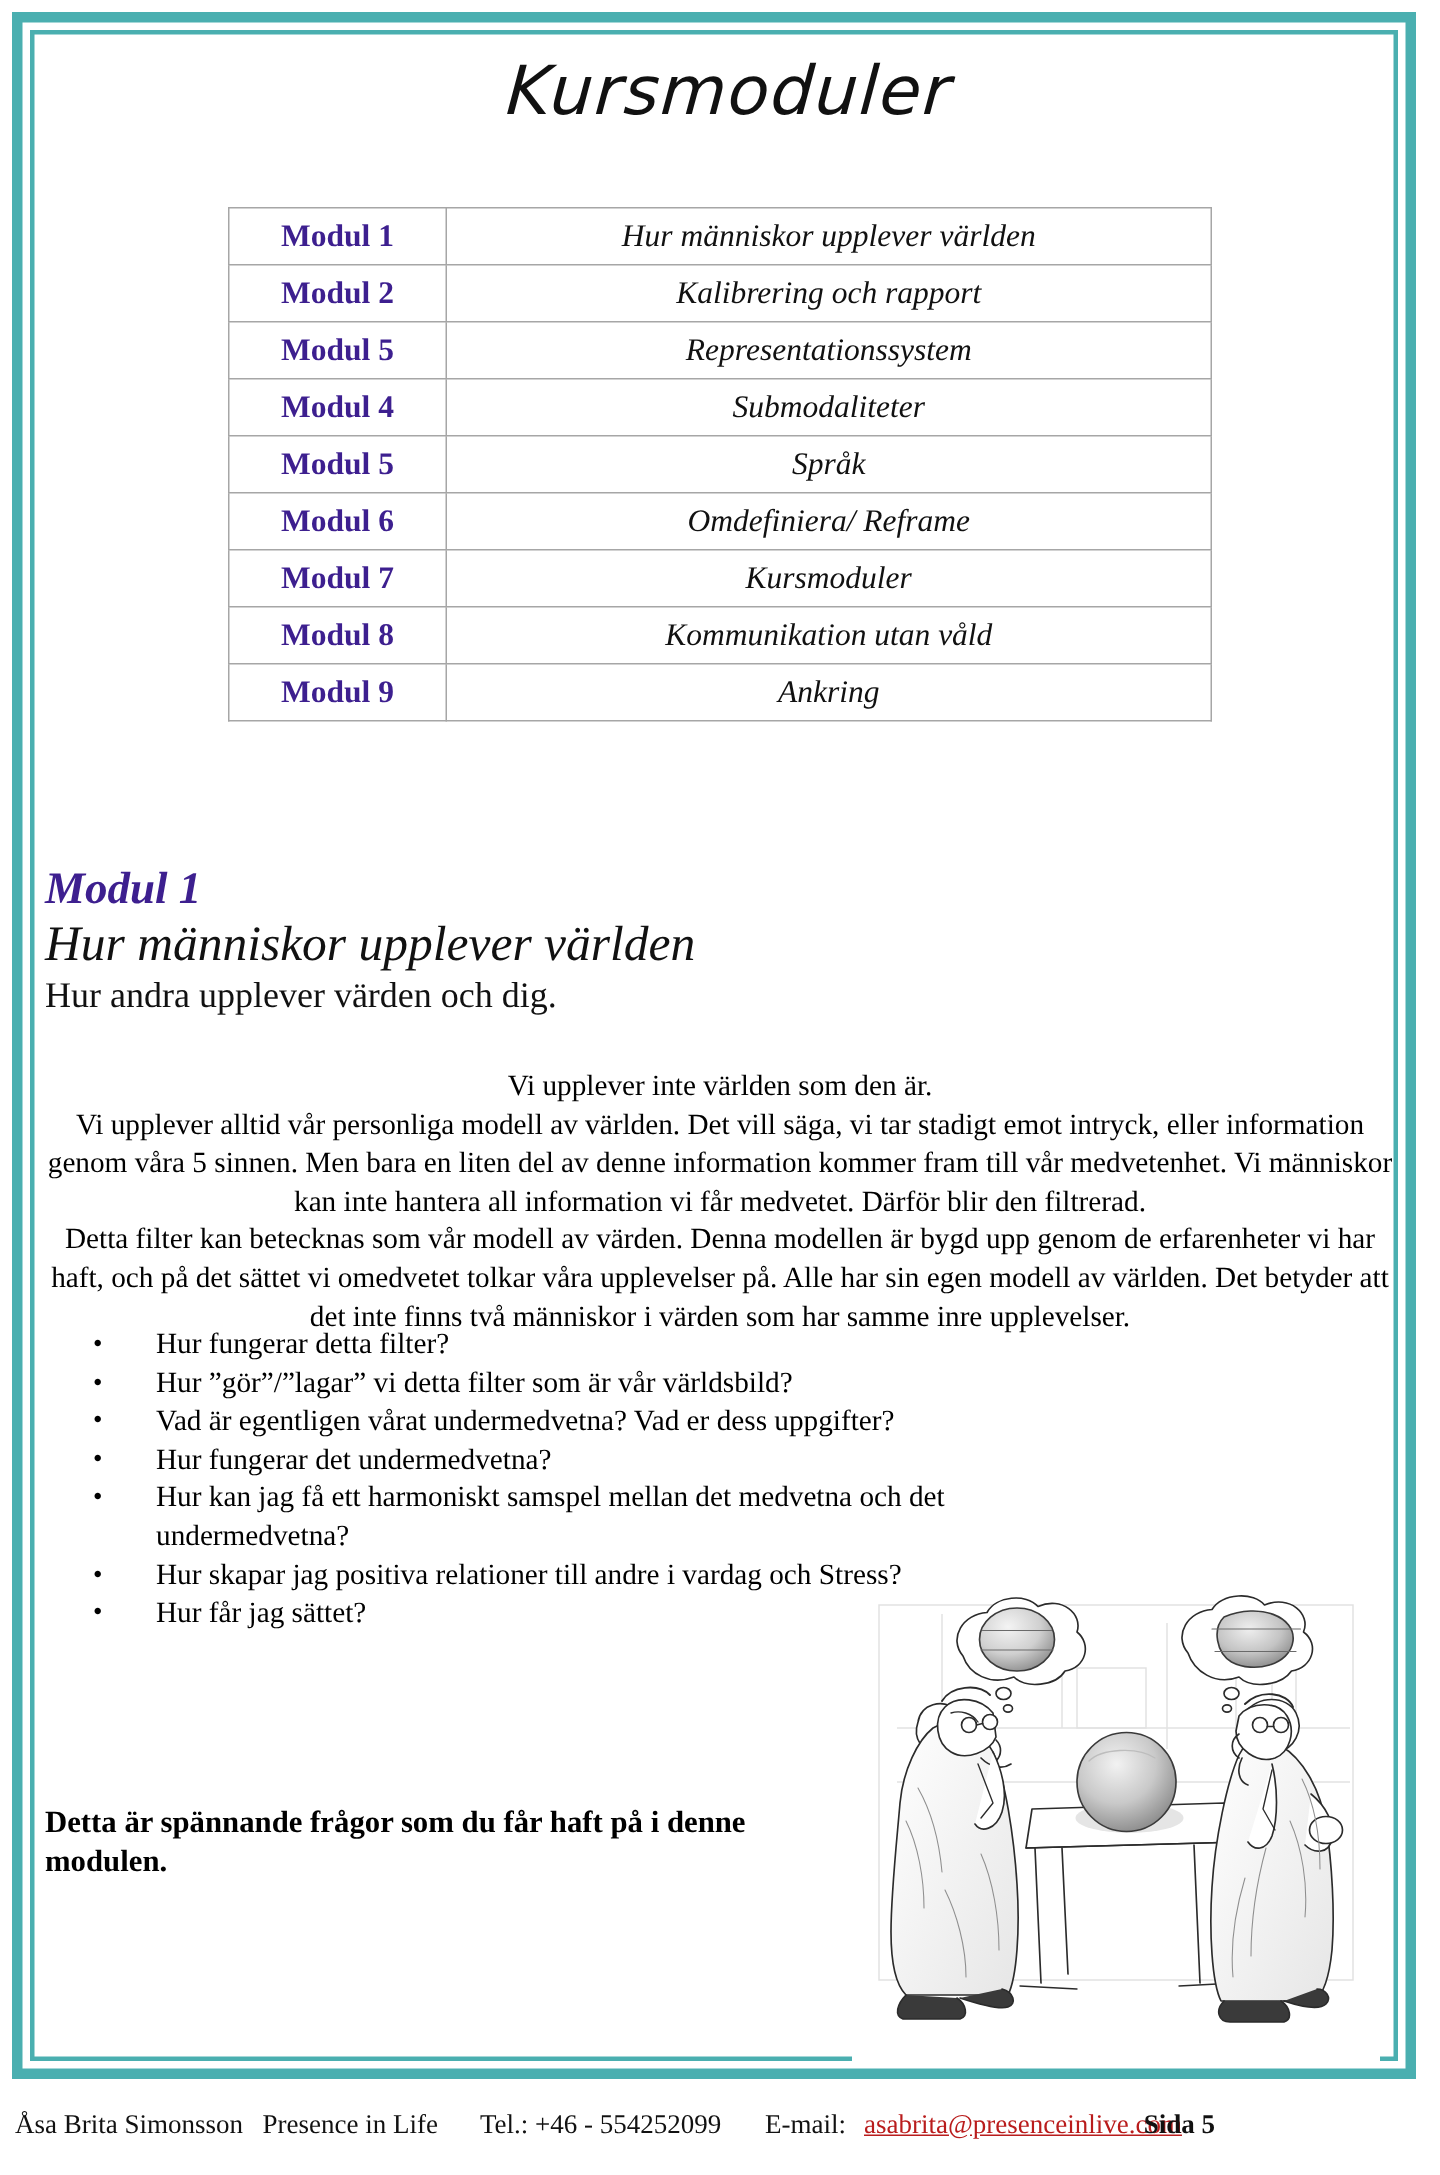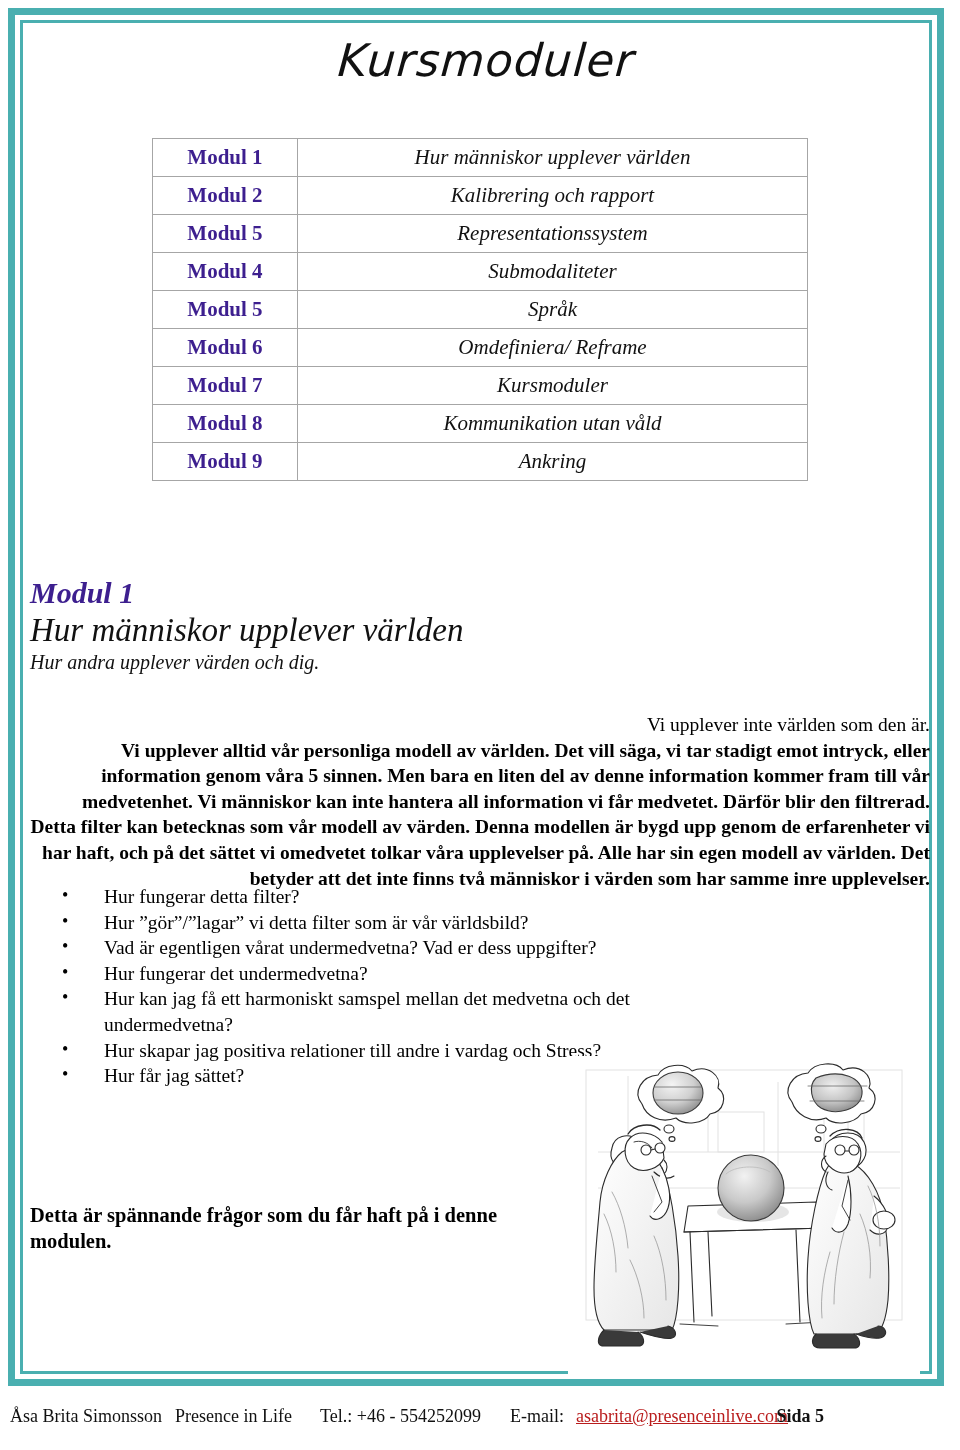--- a/index.html
+++ b/index.html
@@ -112,8 +112,7 @@
     margin-top: 1px;
   }
   #module-heading .mh-sub {
-    font-size: 20px;
-    font-style: italic;
+    font-size: 24px;
     color: #111111;
     line-height: 1.2;
     margin-top: 1px;

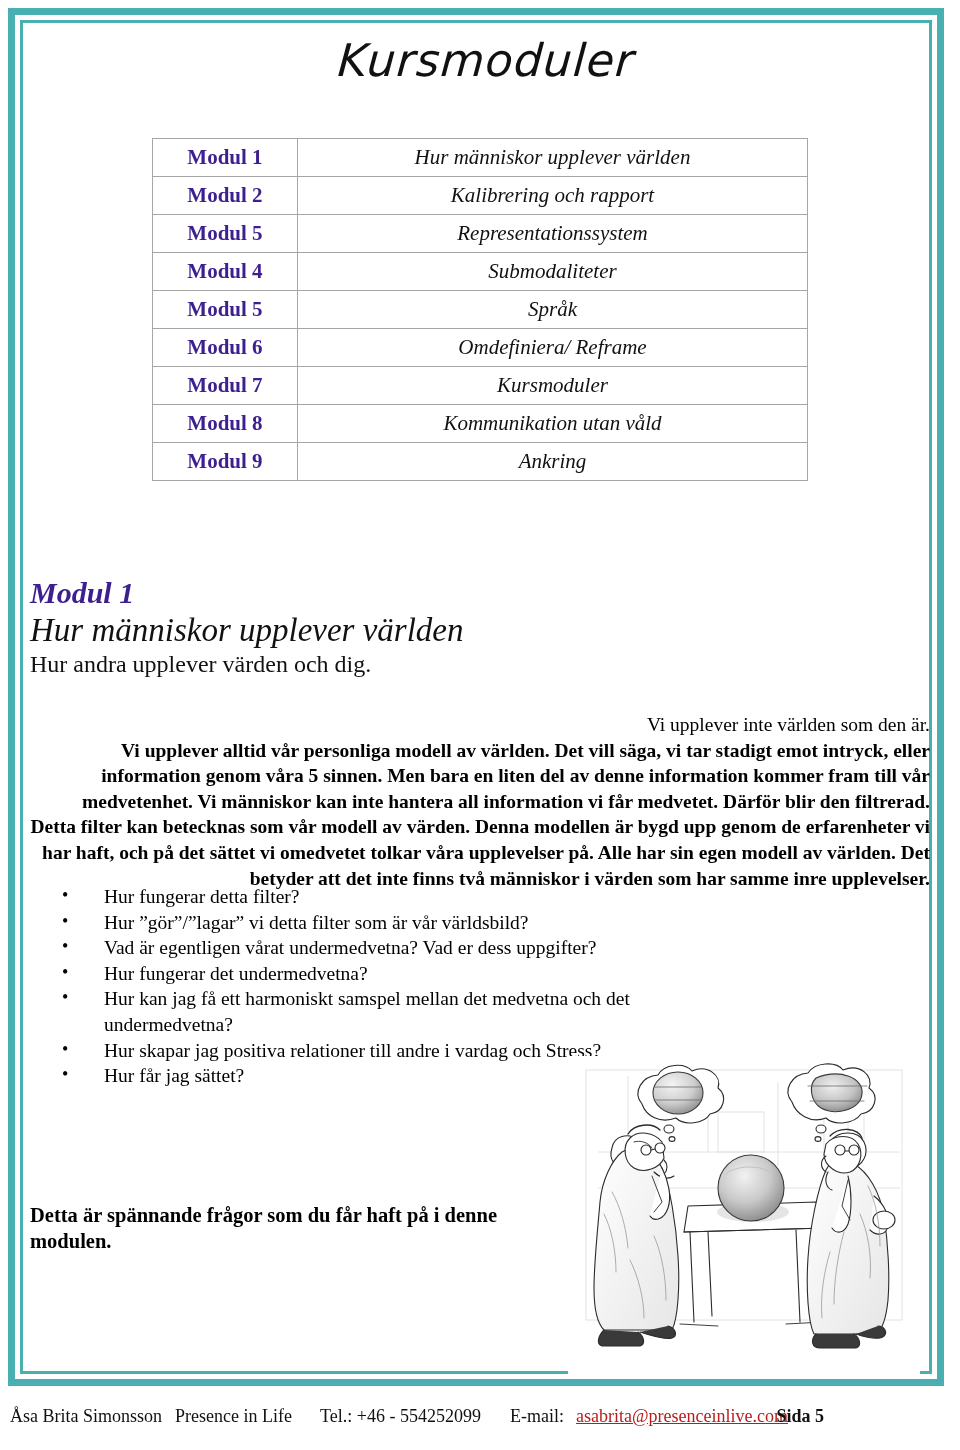--- a/index.html
+++ b/index.html
@@ -126,7 +126,7 @@
     width: 900px;
     font-size: 19.5px;
     line-height: 25.6px;
-    text-align: right;
+    text-align: center;
   }
   #body-copy .lead-line {
     display: block;

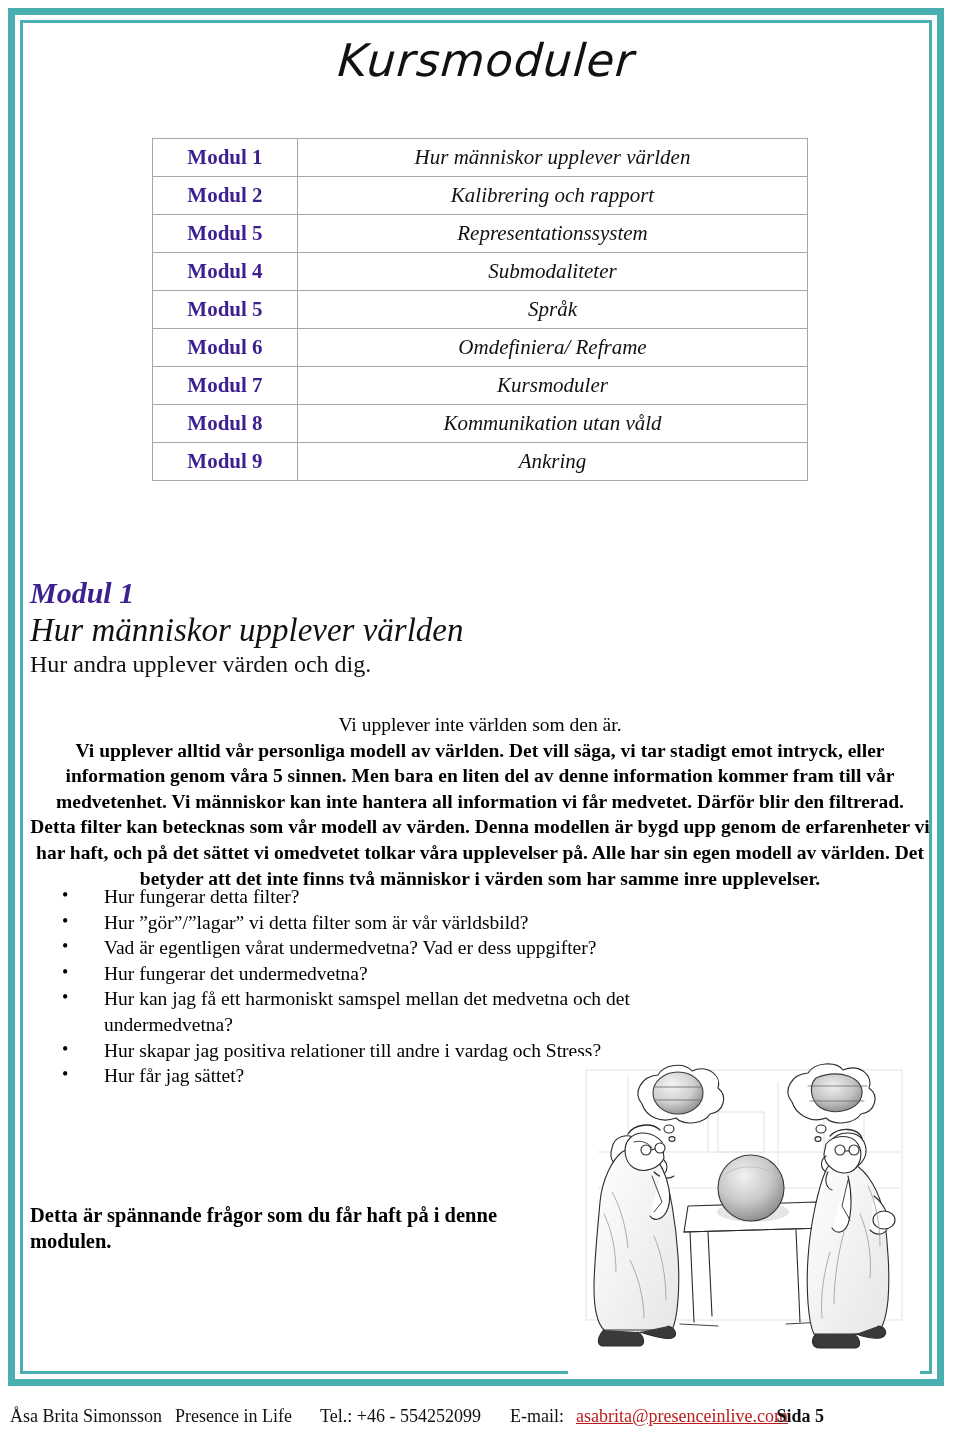--- a/index.html
+++ b/index.html
@@ -134,7 +134,6 @@
   #body-copy .para {
     display: block;
     margin: 0;
-    font-weight: bold;
   }
 
   

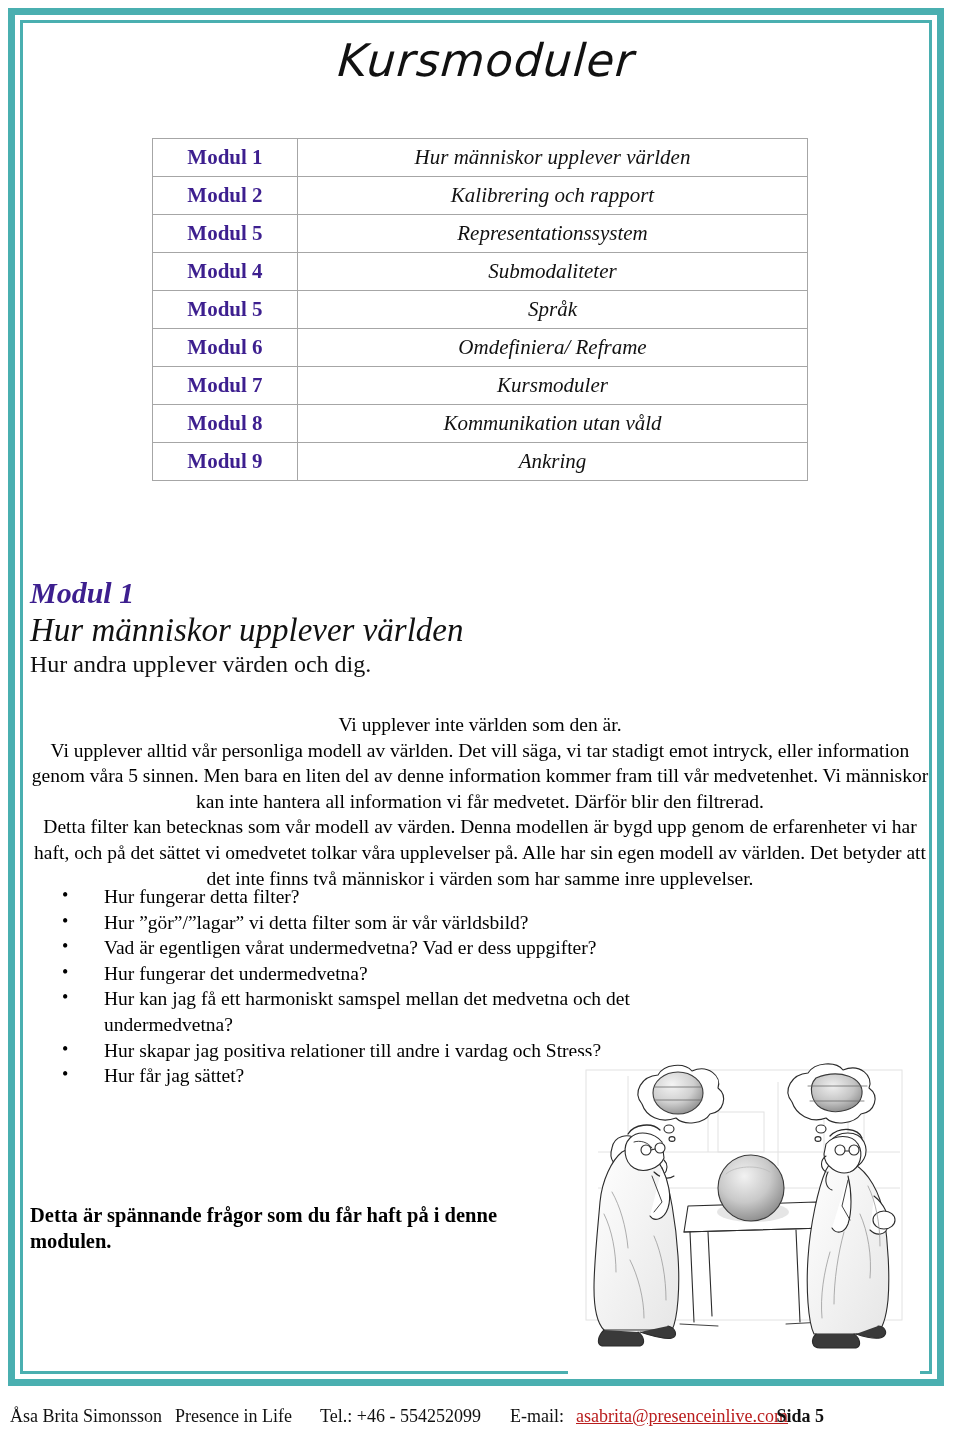--- a/index.html
+++ b/index.html
@@ -196,7 +196,6 @@
     font-size: 18px;
     color: #111111;
     white-space: nowrap;
-    padding-left: 14px;
   }
   #footer .f-name     { position: absolute; left: 10px;  top: 2px; }
   #footer .f-company  { position: absolute; left: 175px; top: 2px; }

